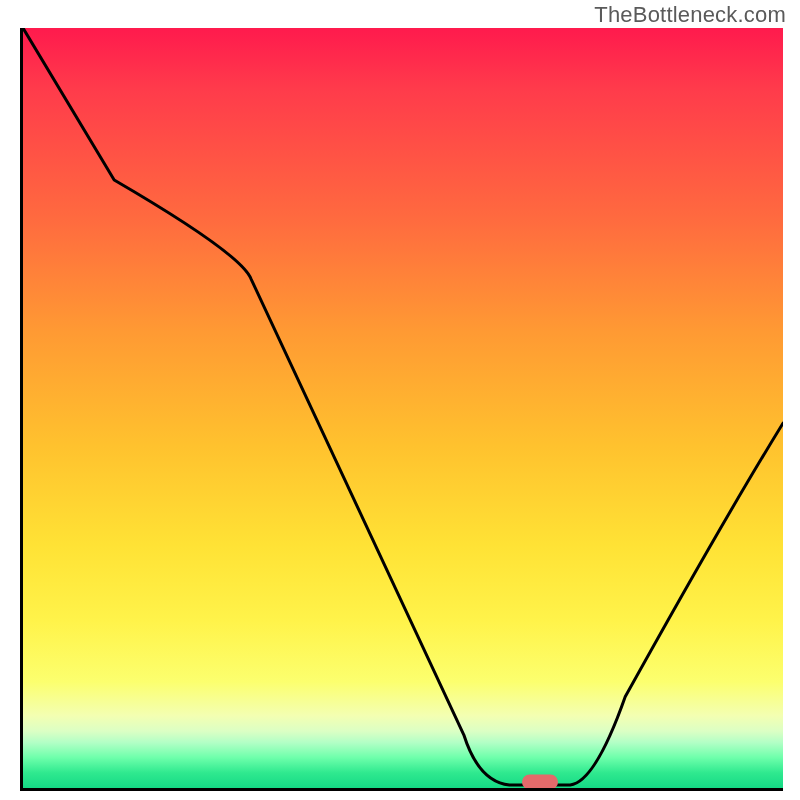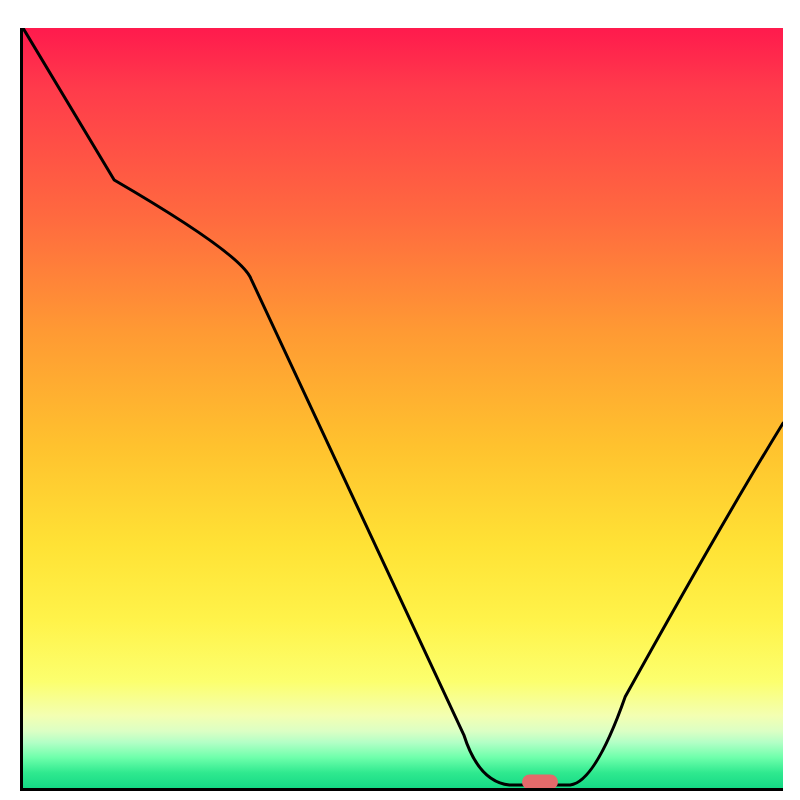--- a/index.html
+++ b/index.html
@@ -81,6 +81,7 @@
 <body>
 
 <div class="container">
+  <div class="watermark">TheBottleneck.com</div>
 
   <div class="plot-area">
     <div class="gradient"></div>

